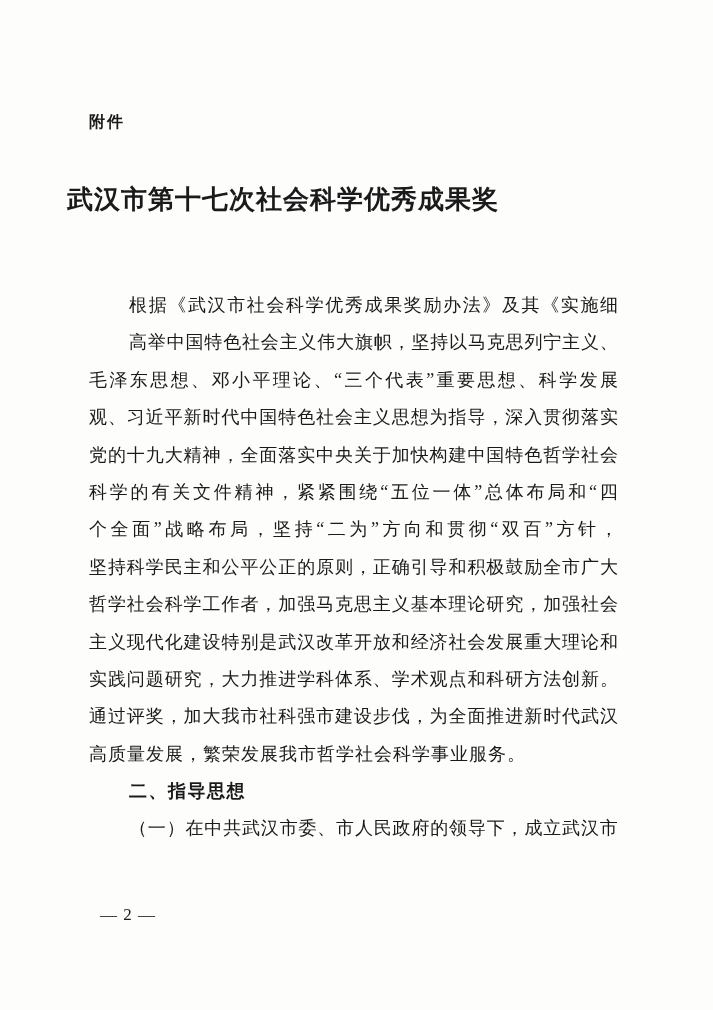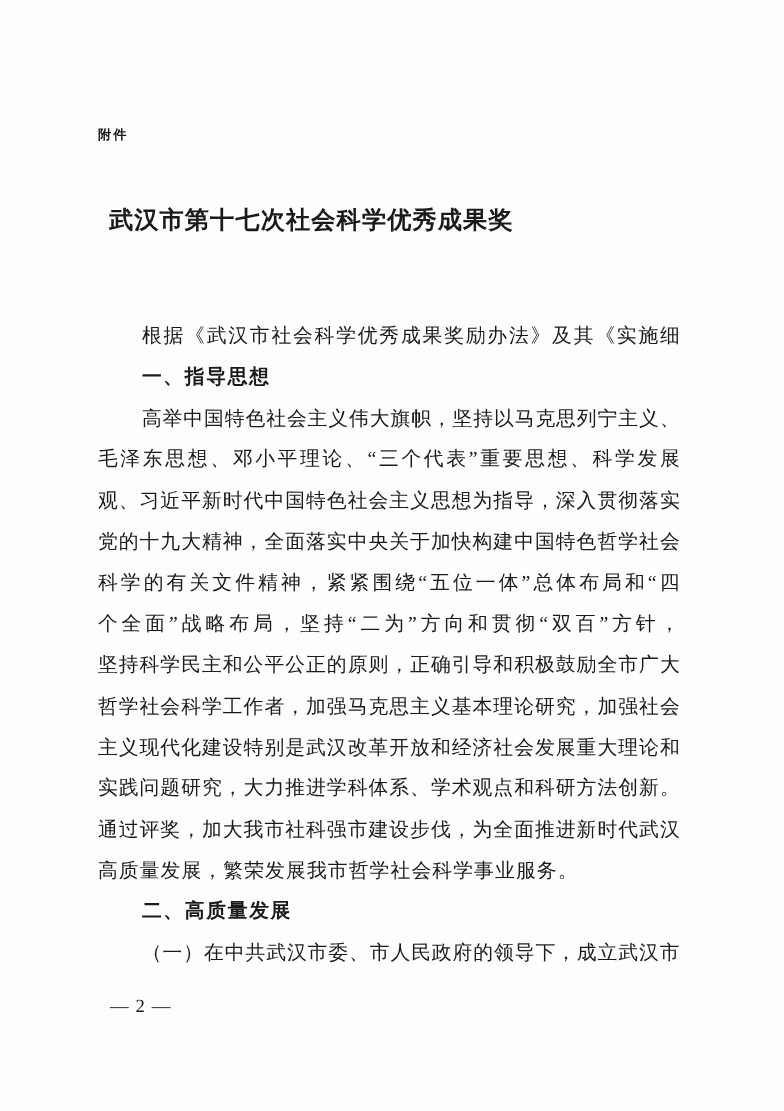--- a/index.html
+++ b/index.html
@@ -22,7 +22,7 @@
     top: 110px;
     font-family: "Liberation Sans", "DejaVu Sans", sans-serif;
     font-weight: bold;
-    font-size: 12px;
+    font-size: 16px;
     line-height: 24px;
     letter-spacing: 2px;
   }

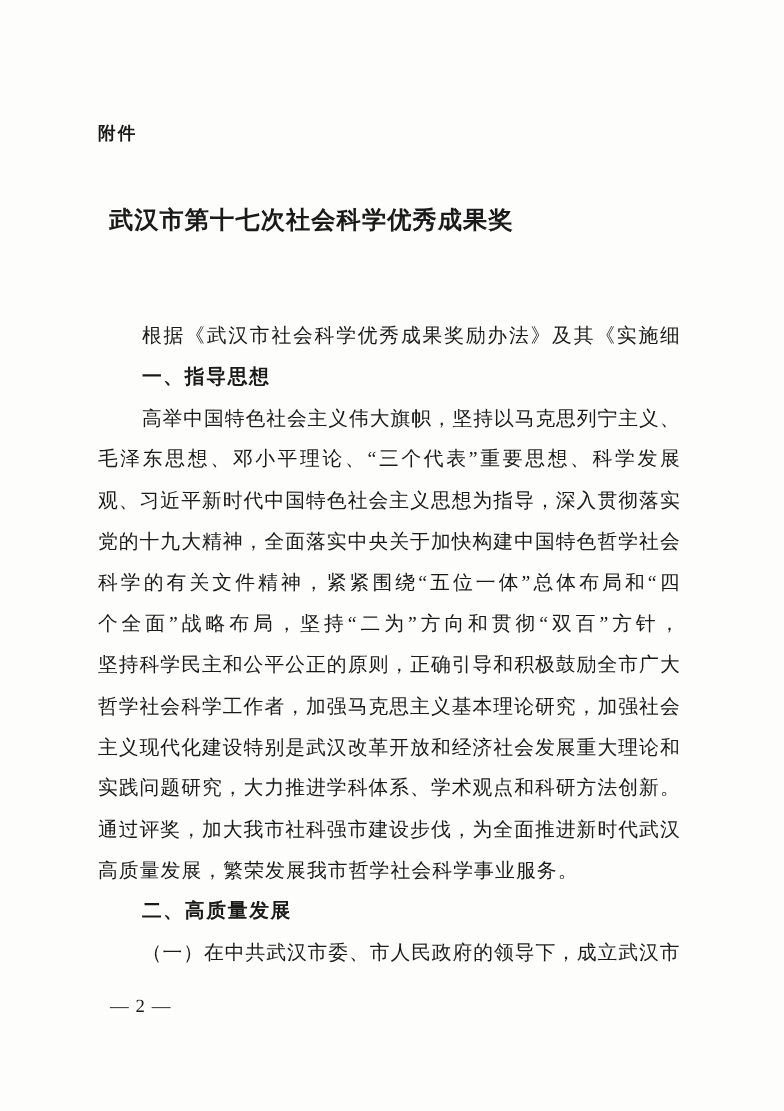--- a/index.html
+++ b/index.html
@@ -33,7 +33,7 @@
     width: 566px;
     text-align: center;
     font-weight: bold;
-    font-size: 22px;
+    font-size: 26px;
     line-height: 48px;
     letter-spacing: 1px;
   }

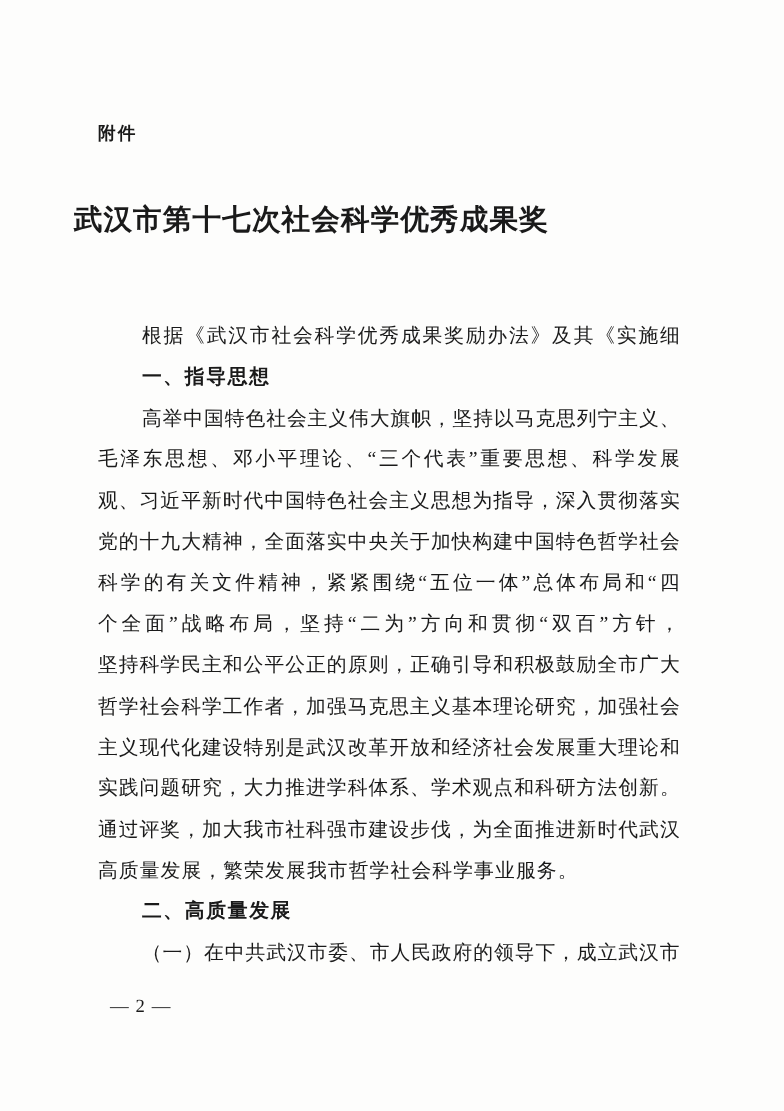--- a/index.html
+++ b/index.html
@@ -112,7 +112,6 @@
         <span>施</span>
         <span>细</span>
       </div>
-      <div class="line heading indent">一、指导思想</div>
       <div class="line body indent fill">
         <span>高</span>
         <span>举</span>

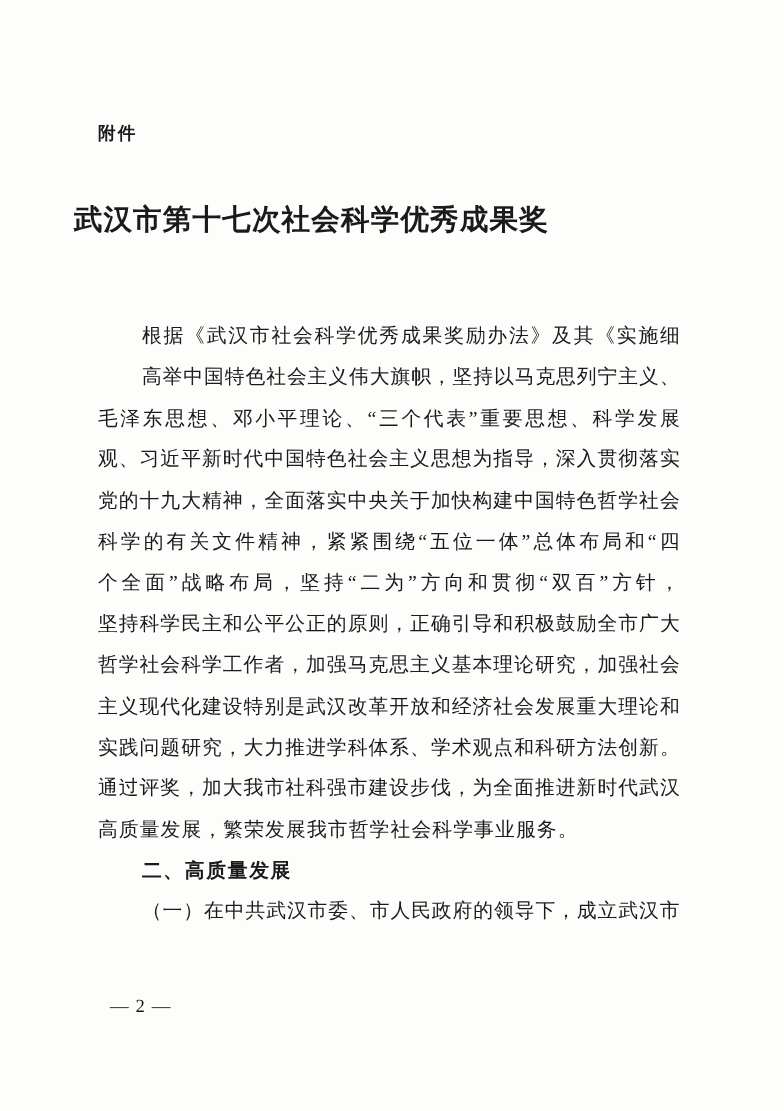--- a/index.html
+++ b/index.html
@@ -438,7 +438,7 @@
         <span>汉</span>
       </div>
       <div class="line body">高质量发展，繁荣发展我市哲学社会科学事业服务。</div>
-      <div class="line heading indent">二、高质量发展</div>
+      <div class="line heading indent">二、指导思想</div>
       <div class="line body indent fill">
         <span>（</span>
         <span>一</span>

